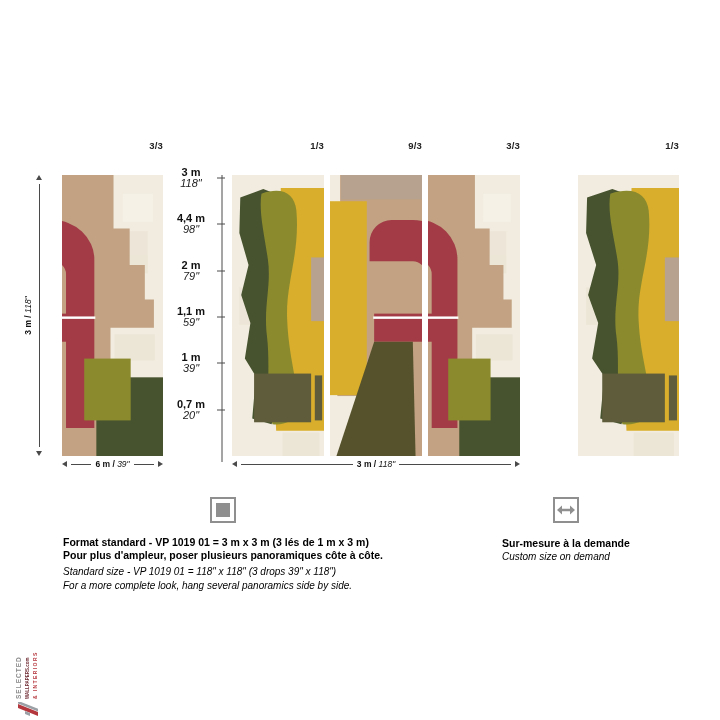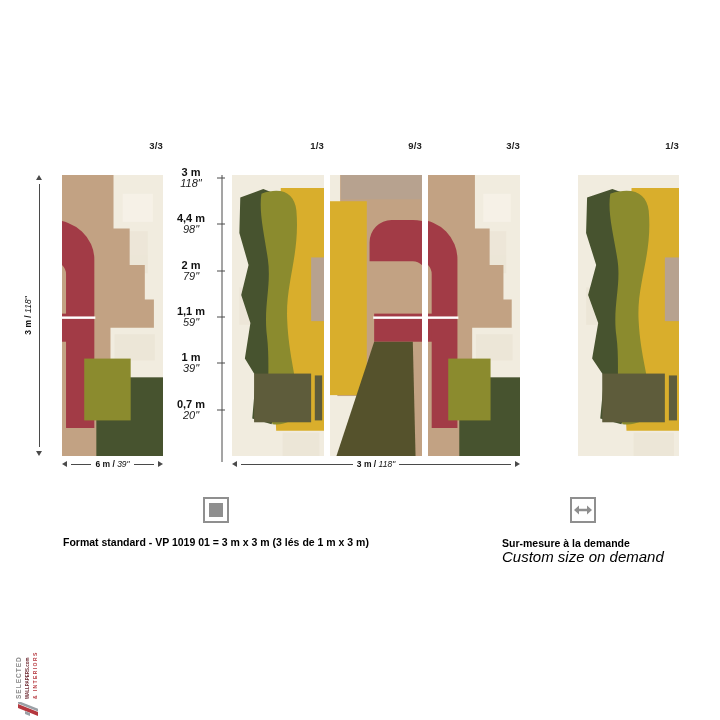--- a/index.html
+++ b/index.html
@@ -196,6 +196,7 @@
   </svg>
   <div class="info-text">
     <div class="b">Format standard - VP 1019 01 = 3 m x 3 m (3 lés de 1 m x 3 m)</div>
+    <div class="b">Pour plus d'ampleur, poser plusieurs panoramiques côte à côte.</div>
     <div class="spacer"></div>
   </div>
 </div>

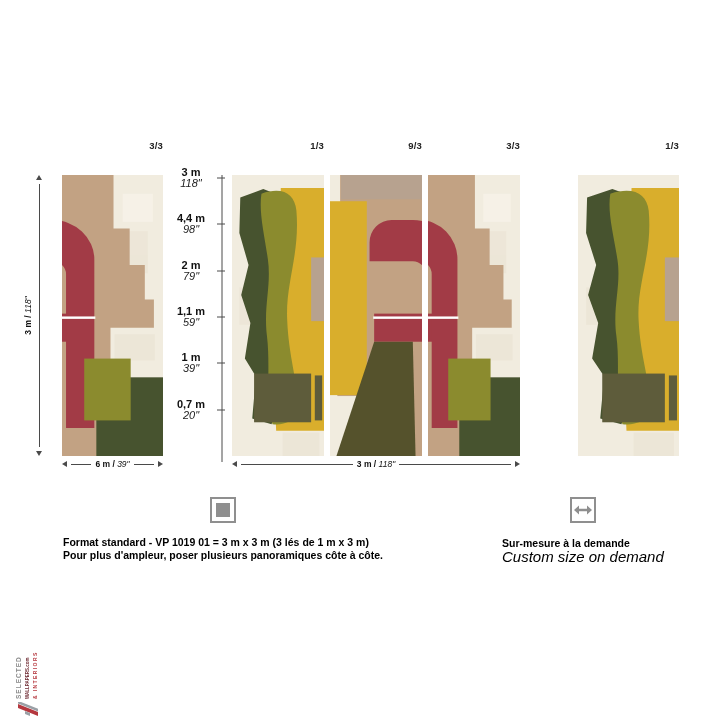--- a/index.html
+++ b/index.html
@@ -42,7 +42,7 @@
   
   .infoblock{position:absolute;display:flex;gap:13px;align-items:center;flex-direction:column;}
   .info-text .b{font-size:10.5px;font-weight:700;line-height:13px;color:#000;}
-  .info-text .i{font-size:15px;font-style:italic;line-height:13.5px;color:#000;}
+  .info-text .i{font-size:10px;font-style:italic;line-height:13.5px;color:#000;}
   .info-text .spacer{height:3px;}
   
   .logo{

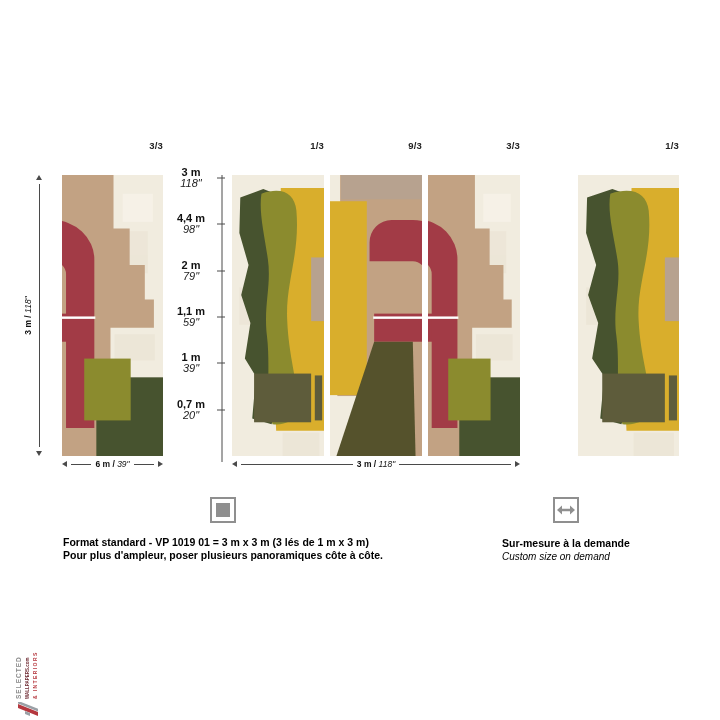--- a/index.html
+++ b/index.html
@@ -198,6 +198,7 @@
     <div class="b">Format standard - VP 1019 01 = 3 m x 3 m (3 lés de 1 m x 3 m)</div>
     <div class="b">Pour plus d'ampleur, poser plusieurs panoramiques côte à côte.</div>
     <div class="spacer"></div>
+    <div class="i">Standard size - VP 1019 01 = 118" x 118" (3 drops 39" x 118")</div>
   </div>
 </div>
 

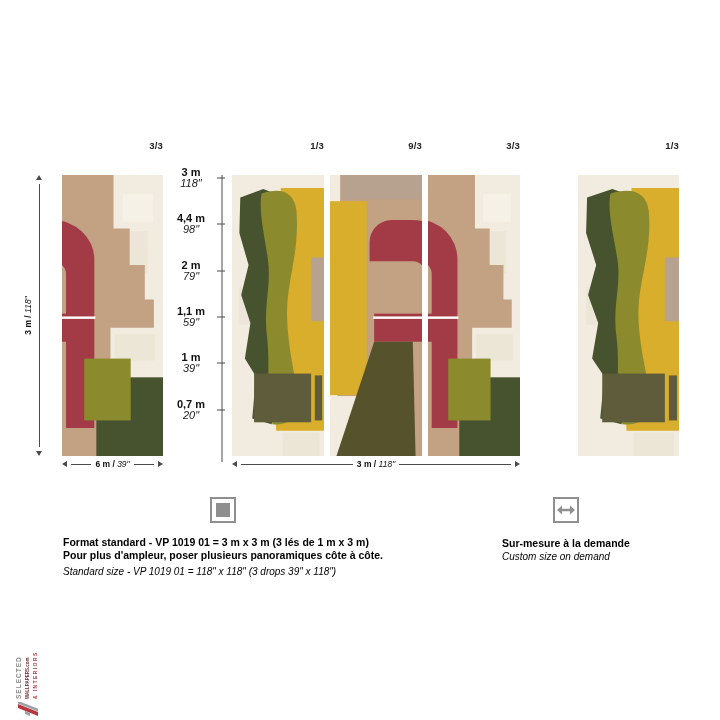--- a/index.html
+++ b/index.html
@@ -199,6 +199,7 @@
     <div class="b">Pour plus d'ampleur, poser plusieurs panoramiques côte à côte.</div>
     <div class="spacer"></div>
     <div class="i">Standard size - VP 1019 01 = 118" x 118" (3 drops 39" x 118")</div>
+    <div class="i">For a more complete look, hang several panoramics side by side.</div>
   </div>
 </div>
 

